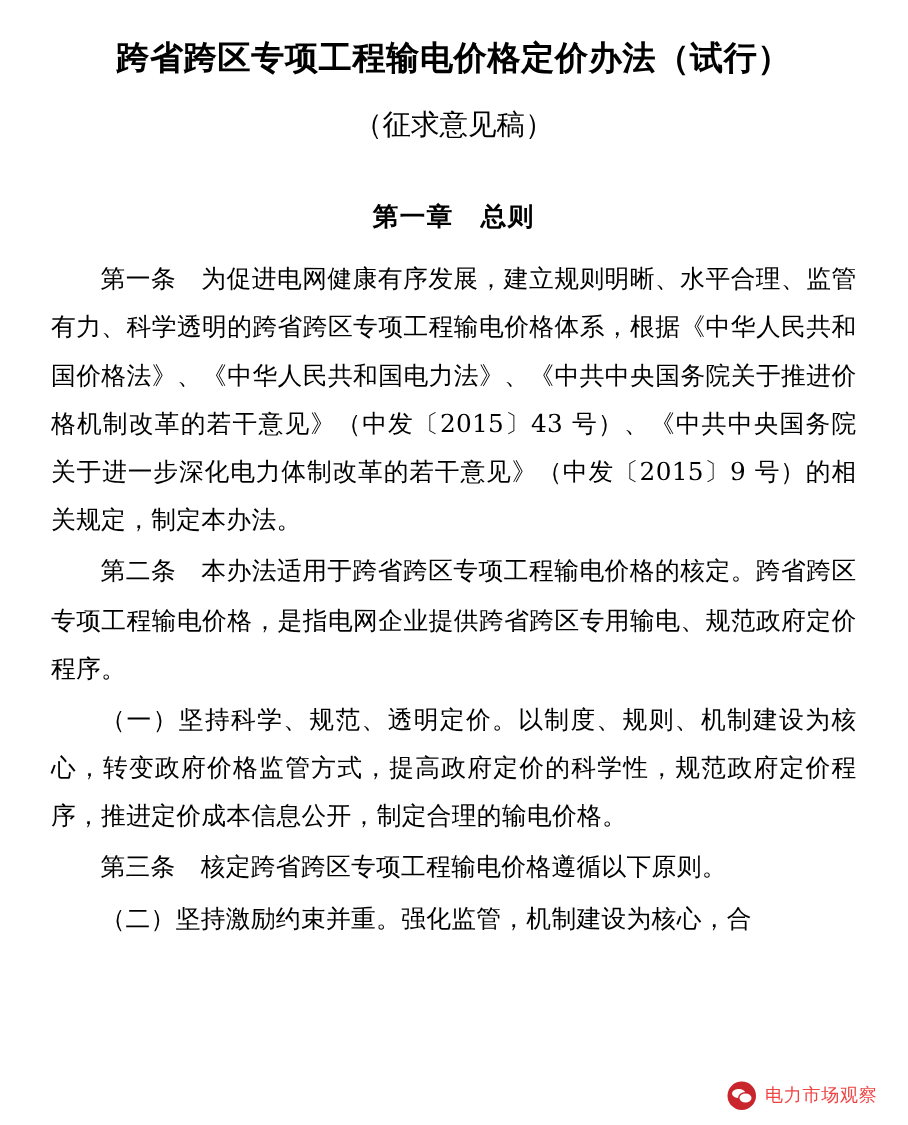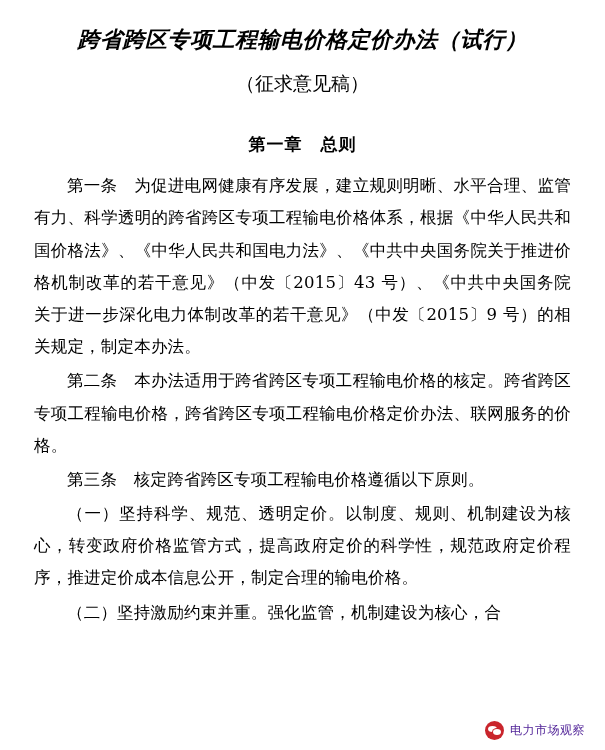--- a/index.html
+++ b/index.html
@@ -30,7 +30,6 @@
     line-height: 1.4;
     margin: 6px 0 0 0;
     font-family: "DejaVu Serif", "Liberation Serif", serif;
-    font-style: italic;
   }
   .doc-subtitle {
     text-align: center;

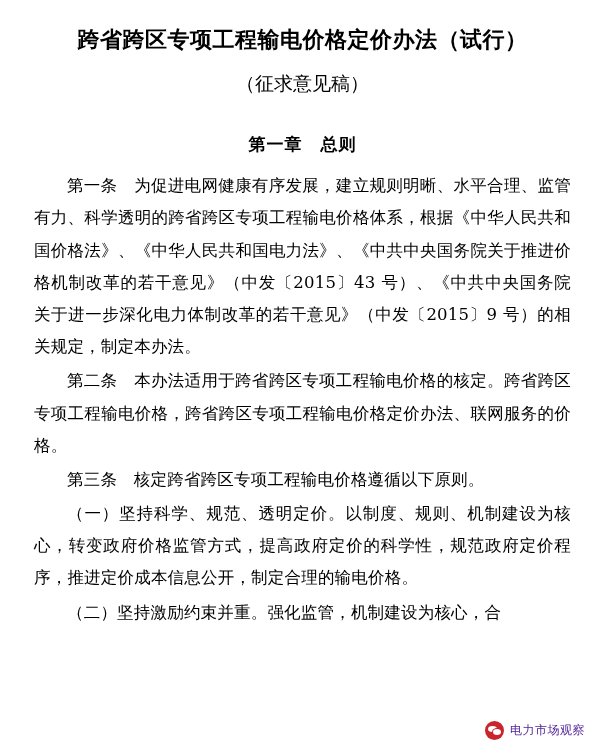--- a/index.html
+++ b/index.html
@@ -109,7 +109,7 @@
   <div class="chapter-heading">第一章　总则</div>
 
   <p class="para">第一条　为促进电网健康有序发展，建立规则明晰、水平合理、监管有力、科学透明的跨省跨区专项工程输电价格体系，根据《中华人民共和国价格法》、《中华人民共和国电力法》、《中共中央国务院关于推进价格机制改革的若干意见》（中发〔2015〕43 号）、《中共中央国务院关于进一步深化电力体制改革的若干意见》（中发〔2015〕9 号）的相关规定，制定本办法。</p>
-  <p class="para">第二条　本办法适用于跨省跨区专项工程输电价格的核定。跨省跨区专项工程输电价格，跨省跨区专项工程输电价格定价办法、联网服务的价格。</p>
+  <p class="para">第二条　本办法适用于跨省跨区专项工程输电价格的核定。跨省跨区专项工程输电价格，是指电网企业提供跨省跨区专用输电、规范政府定价程序。</p>
   <p class="para">第三条　核定跨省跨区专项工程输电价格遵循以下原则。</p>
   <p class="para">（一）坚持科学、规范、透明定价。以制度、规则、机制建设为核心，转变政府价格监管方式，提高政府定价的科学性，规范政府定价程序，推进定价成本信息公开，制定合理的输电价格。</p>
   <p class="para">（二）坚持激励约束并重。强化监管，机制建设为核心，合</p>

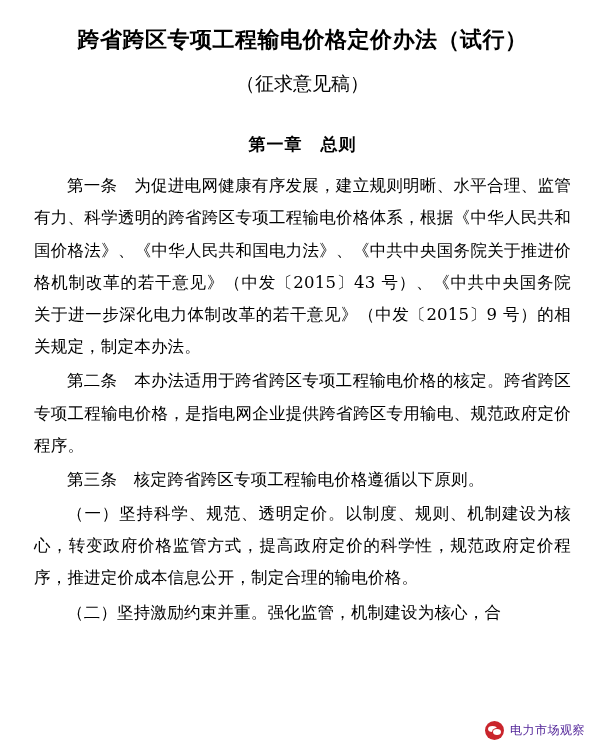--- a/index.html
+++ b/index.html
@@ -110,8 +110,8 @@
 
   <p class="para">第一条　为促进电网健康有序发展，建立规则明晰、水平合理、监管有力、科学透明的跨省跨区专项工程输电价格体系，根据《中华人民共和国价格法》、《中华人民共和国电力法》、《中共中央国务院关于推进价格机制改革的若干意见》（中发〔2015〕43 号）、《中共中央国务院关于进一步深化电力体制改革的若干意见》（中发〔2015〕9 号）的相关规定，制定本办法。</p>
   <p class="para">第二条　本办法适用于跨省跨区专项工程输电价格的核定。跨省跨区专项工程输电价格，是指电网企业提供跨省跨区专用输电、规范政府定价程序。</p>
+  <p class="para">（一）坚持科学、规范、透明定价。以制度、规则、机制建设为核心，转变政府价格监管方式，提高政府定价的科学性，规范政府定价程序，推进定价成本信息公开，制定合理的输电价格。</p>
   <p class="para">第三条　核定跨省跨区专项工程输电价格遵循以下原则。</p>
-  <p class="para">（一）坚持科学、规范、透明定价。以制度、规则、机制建设为核心，转变政府价格监管方式，提高政府定价的科学性，规范政府定价程序，推进定价成本信息公开，制定合理的输电价格。</p>
   <p class="para">（二）坚持激励约束并重。强化监管，机制建设为核心，合</p>
 
   <div class="footer-brand">

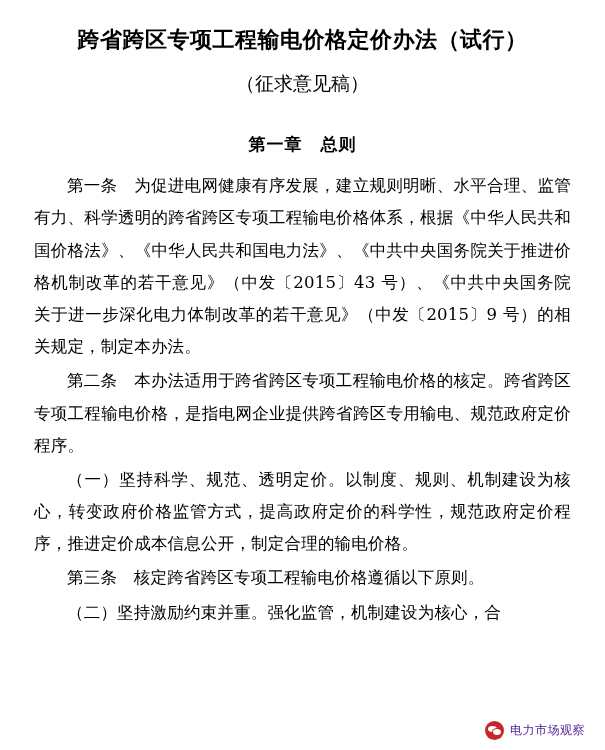--- a/index.html
+++ b/index.html
@@ -93,7 +93,7 @@
   }
   .brand-text {
     font-size: 12px;
-    color: #4c1d95;
+    color: #ef4444;
     font-family: "DejaVu Sans", "Liberation Sans", sans-serif;
     letter-spacing: 0.5px;
   }

